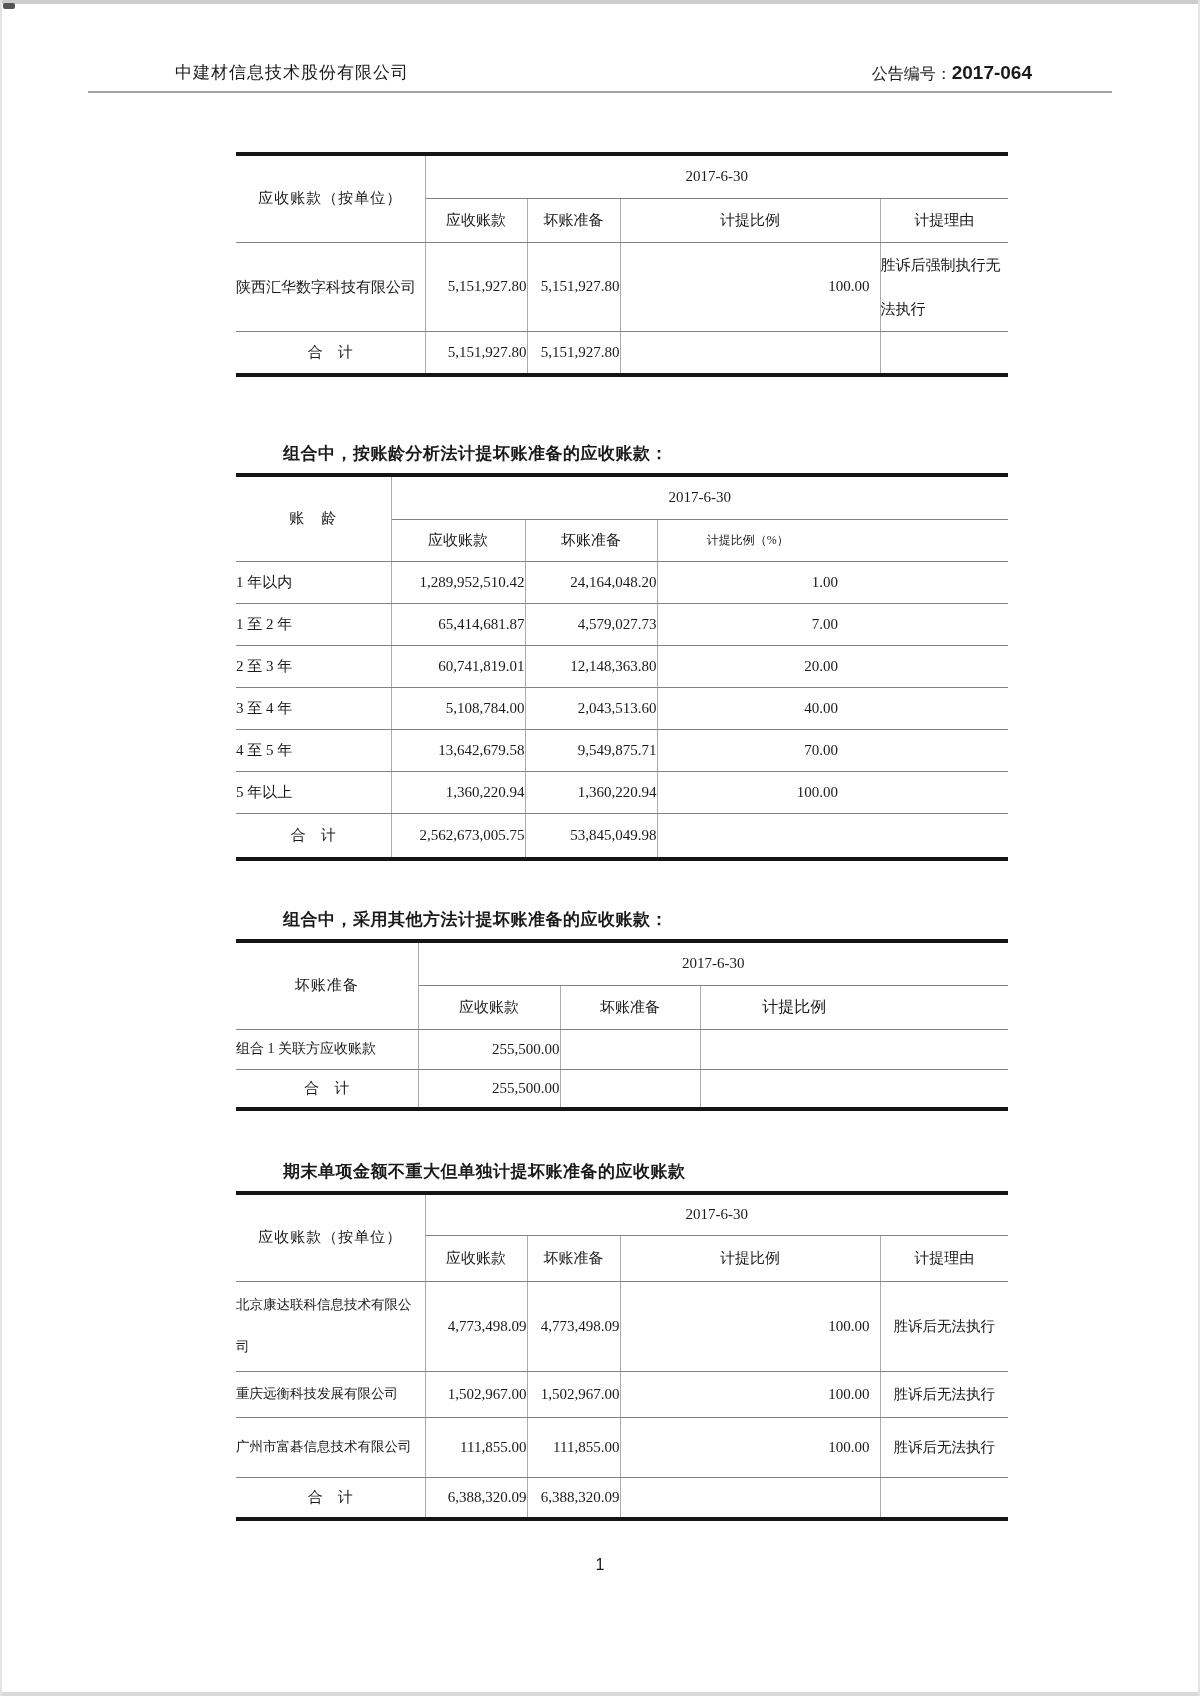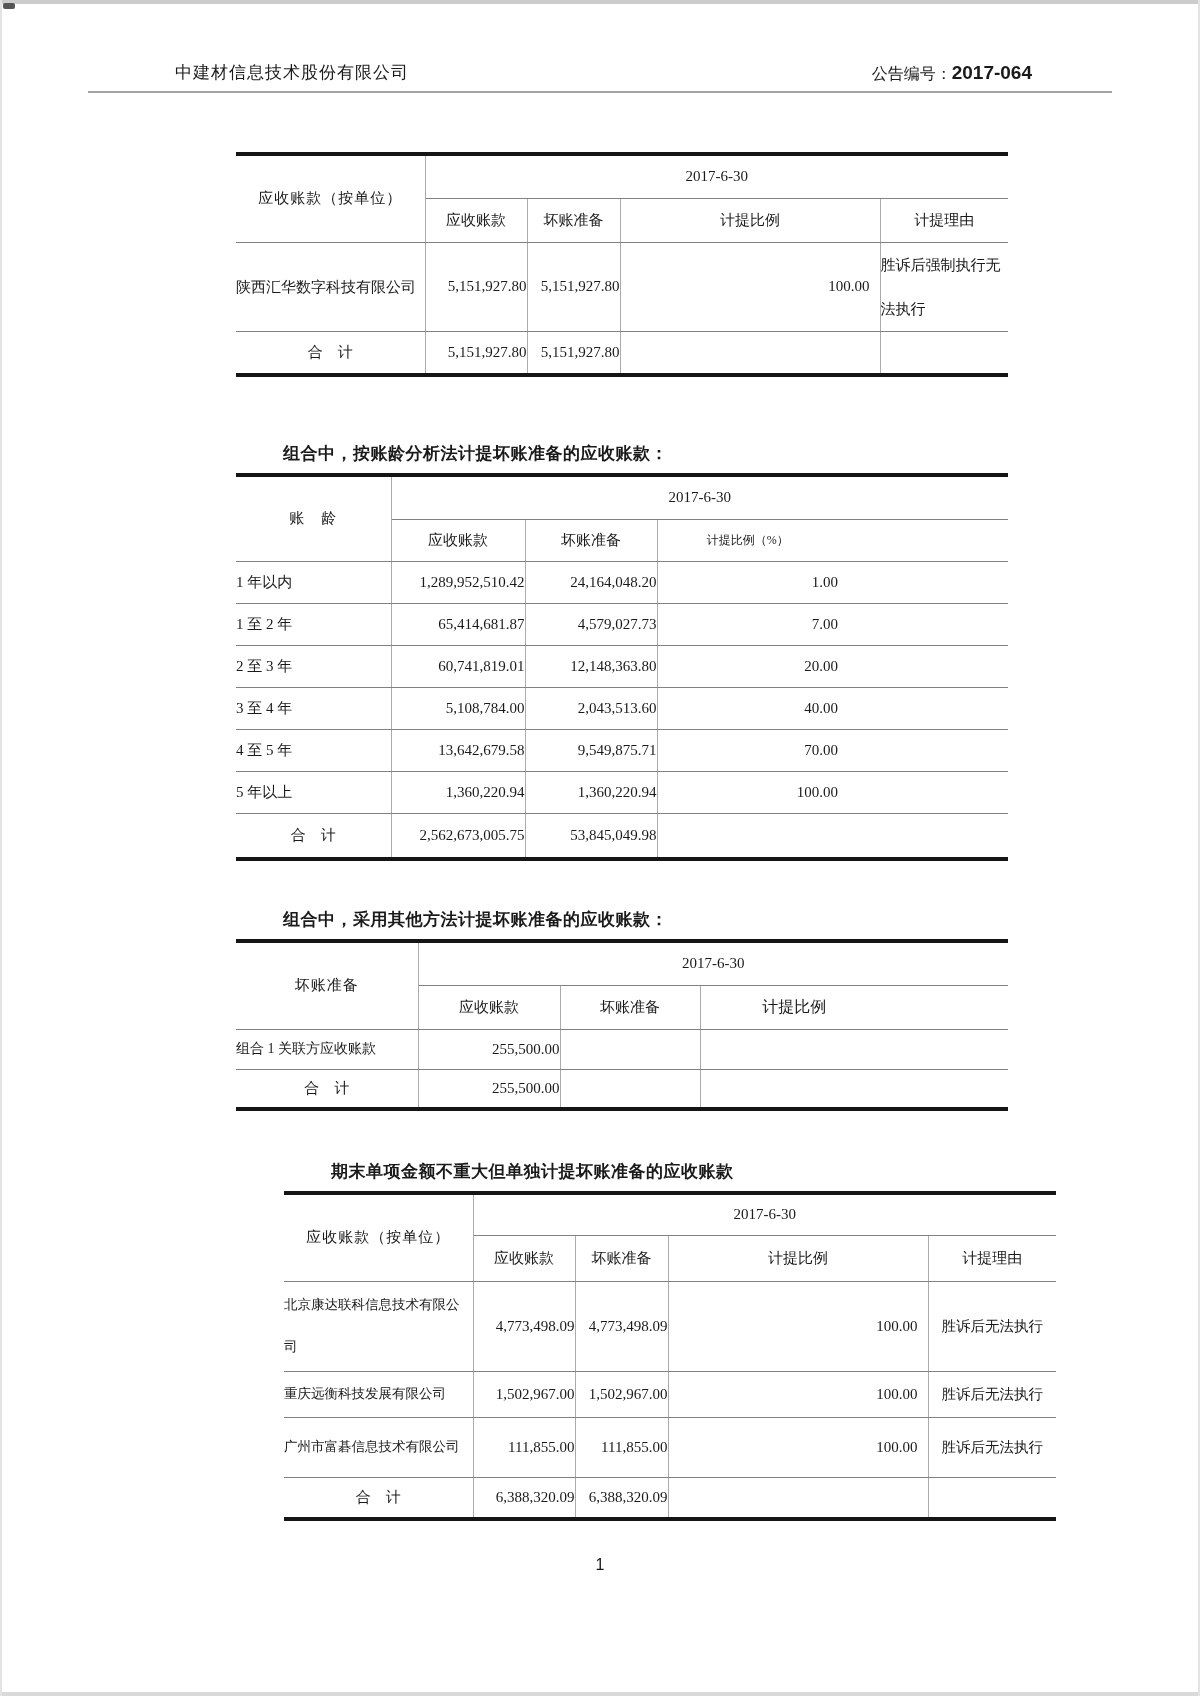--- a/index.html
+++ b/index.html
@@ -59,7 +59,7 @@
   .t4 .name{font-size:13.5px;line-height:42px;}
   .t4 .reason{padding:0 4px 0 13px;line-height:normal;font-size:14.5px;}
 
-  .sec1{top:152px;} .sec2{top:442px;} .sec3{top:908px;} .sec4{top:1160px;margin-left:48px;}
+  .sec1{top:152px;} .sec2{top:442px;} .sec3{top:908px;} .sec4{top:1160px;}
 
   .page-footer{
     position:absolute;top:1556px;left:0;width:1200px;text-align:center;

